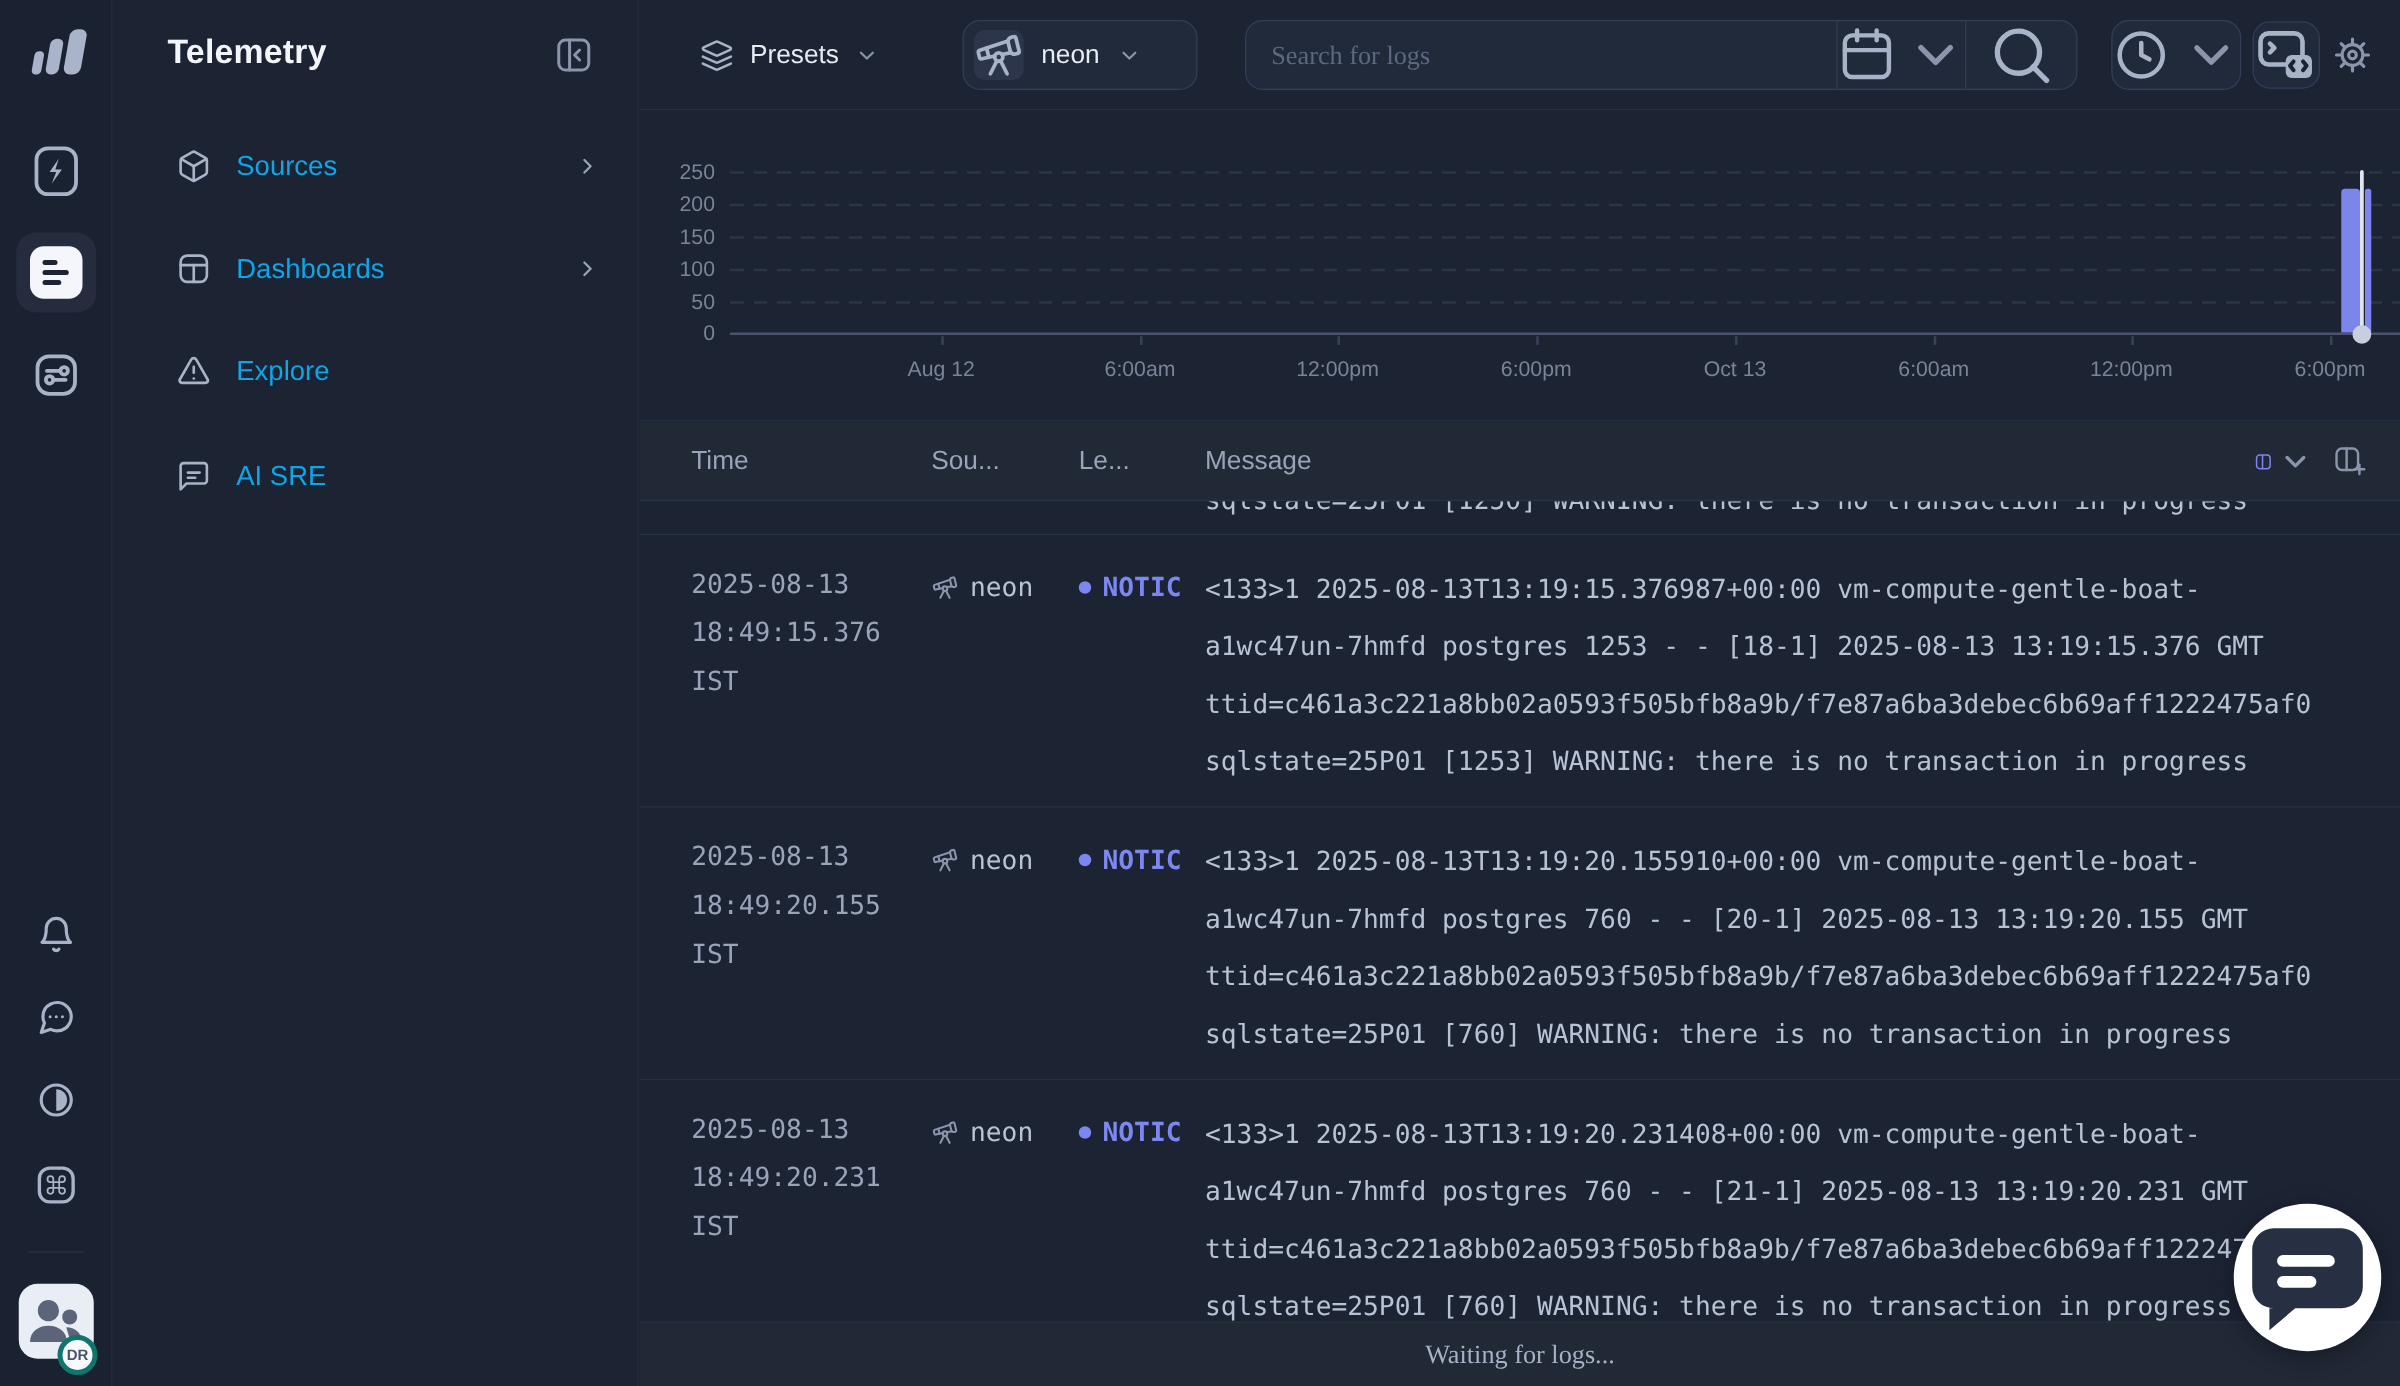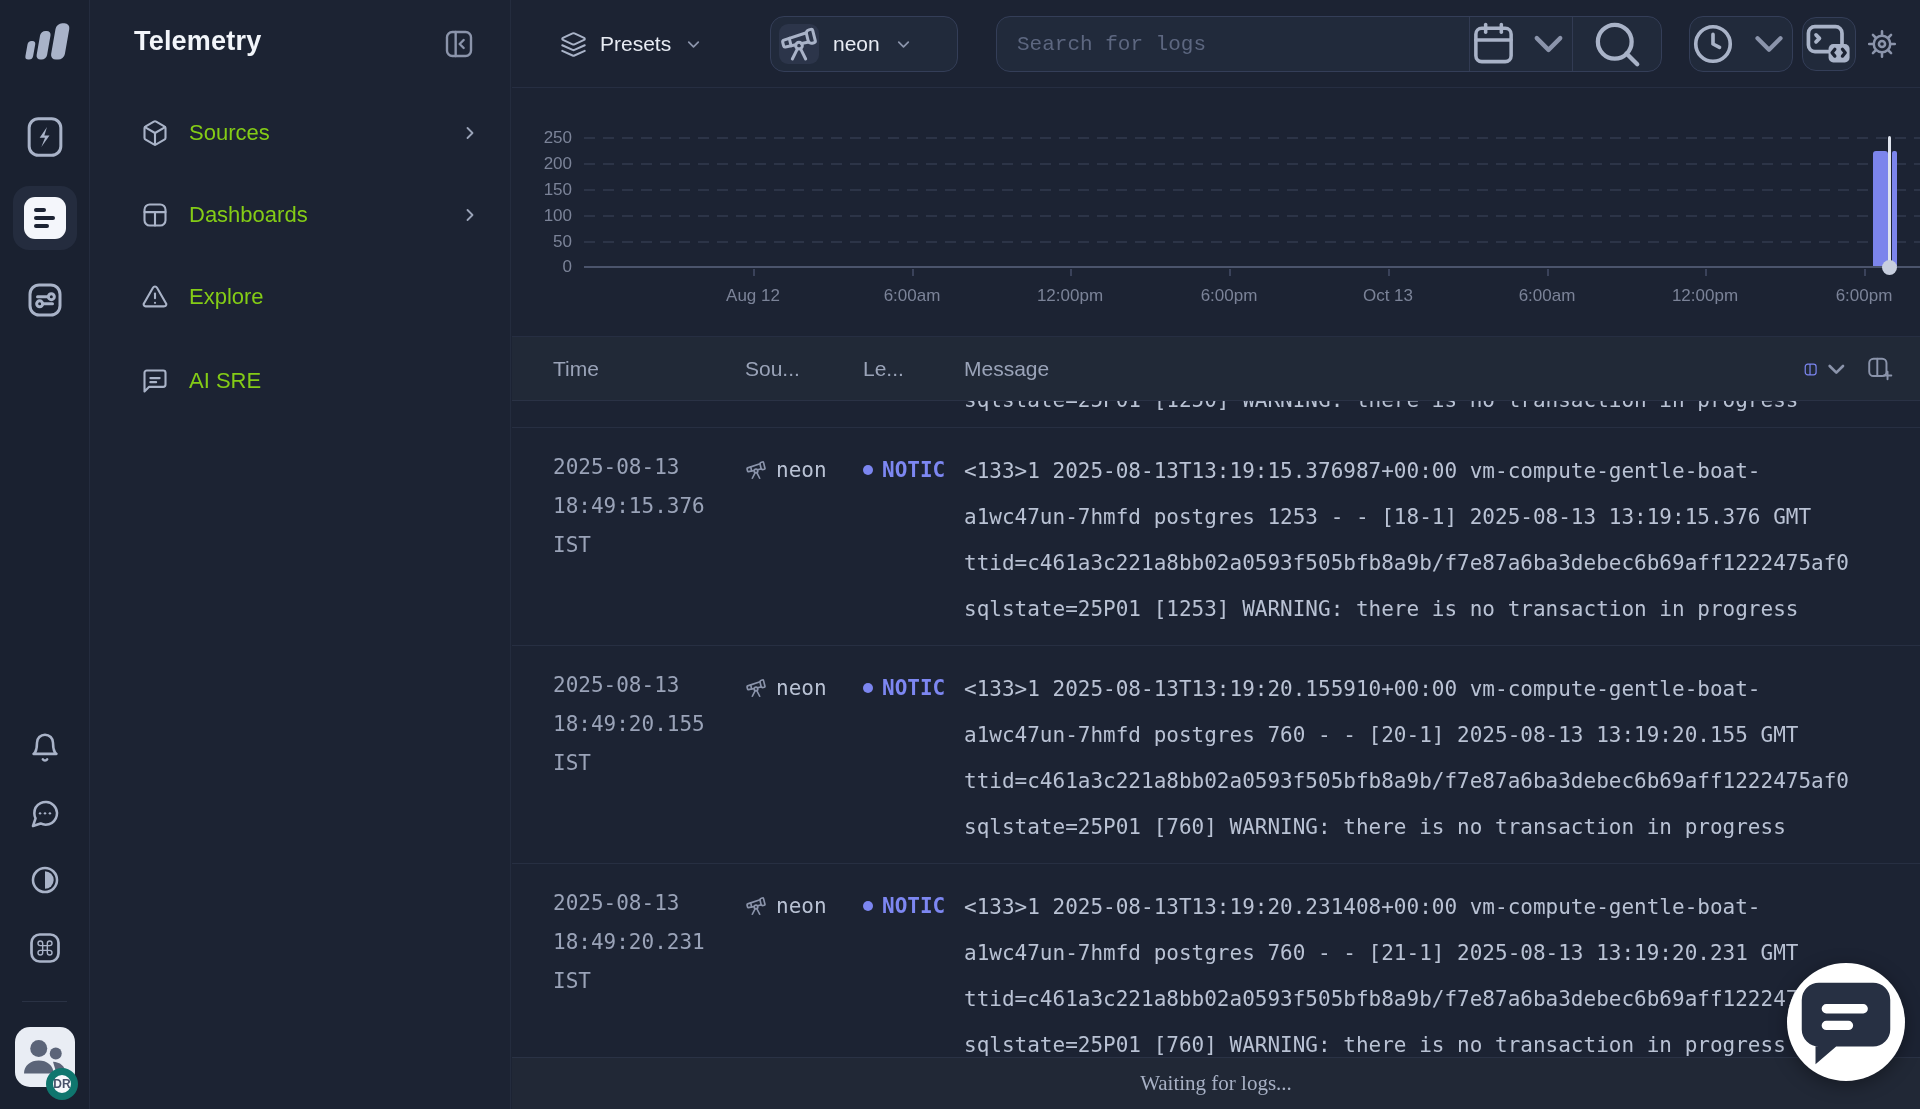--- a/index.html
+++ b/index.html
@@ -47,7 +47,7 @@
   .neon-pill { left:258px; width:188px; gap:14px; padding-left:8px; font-size:21px; color:#e7ebf3; }
   .chip { width:40px; height:40px; background:#2c354a; border-radius:9px; display:flex; align-items:center; justify-content:center; color:#a9b3c8; }
   .search-group { left:484px; width:666px; padding:0; }
-  .search-input { flex:1; height:100%; background:transparent; border:0; outline:none; color:#c7cfdf; font-size:21px; padding:0 20px; font-family:Liberation Mono, monospace; }
+  .search-input { flex:1; height:100%; background:transparent; border:0; outline:none; color:#c7cfdf; font-size:21px; padding:0 20px; font-family:Liberation Serif, serif; }
   .search-input::placeholder { color:#5d6780; }
   .vdiv { width:1px; height:100%; background:#323b53; }
   .seg-cal { width:102px; height:100%; display:flex; align-items:center; justify-content:center; gap:8px; color:#a9b3c8; }

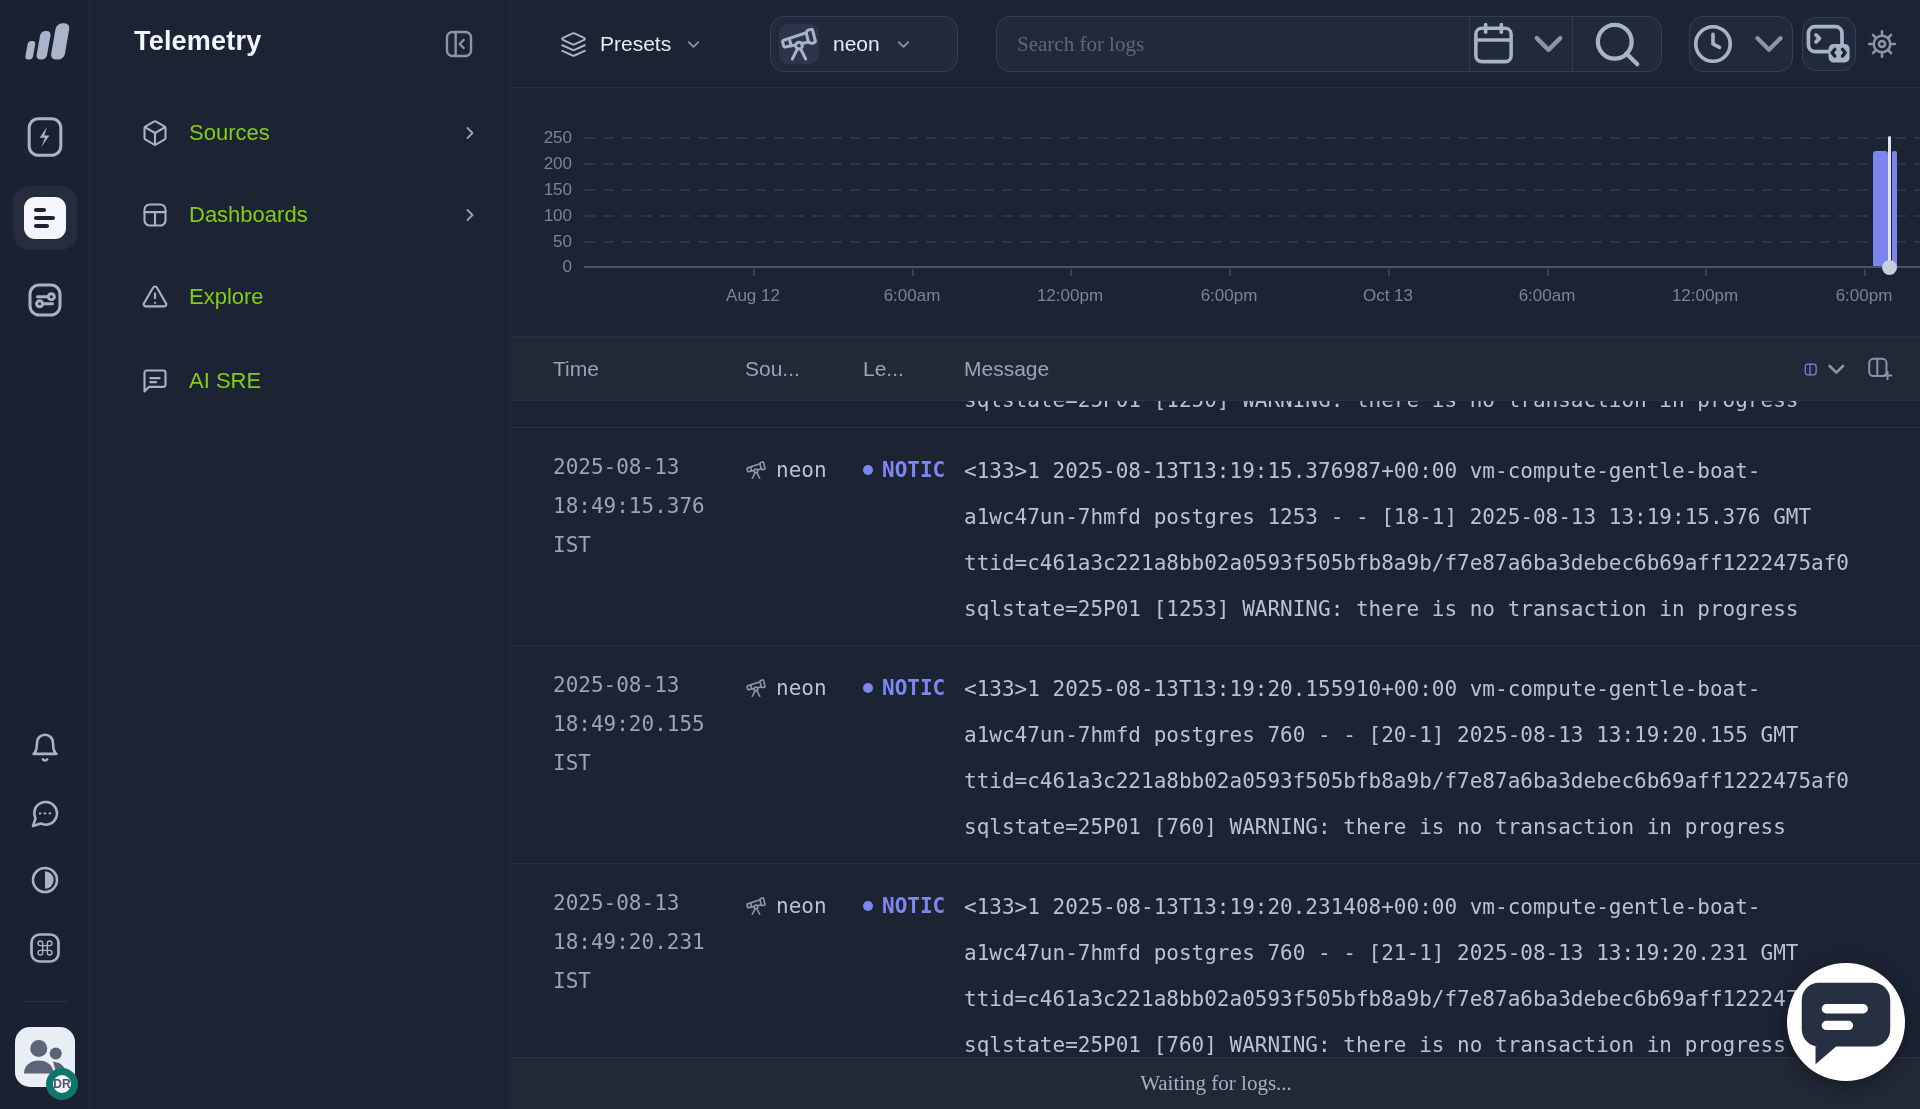--- a/index.html
+++ b/index.html
@@ -27,7 +27,7 @@
   .sb-title { position:absolute; left:43px; top:26px; font-size:27px; font-weight:bold; color:#f2f5fa; letter-spacing:.2px; }
   .sb-collapse { position:absolute; left:352px; top:28px; width:32px; height:32px; color:#8b94ab; }
   .nav { position:absolute; left:13px; top:100px; width:394px; }
-  .nav-item { position:relative; height:66px; display:flex; align-items:center; padding:0 18px 0 37px; border-radius:12px; color:#84cc16; font-size:22px; }
+  .nav-item { position:relative; height:66px; display:flex; align-items:center; padding:0 18px 0 37px; border-radius:12px; color:#0ea5e9; font-size:22px; }
   .nav-item .nic { width:28px; height:28px; margin-right:20px; color:#a9b3c8; flex:0 0 auto; }
   .nav-item .chev { margin-left:auto; width:20px; height:20px; color:#9aa3b8; }
   .nav-item.active { background:#262e40; }

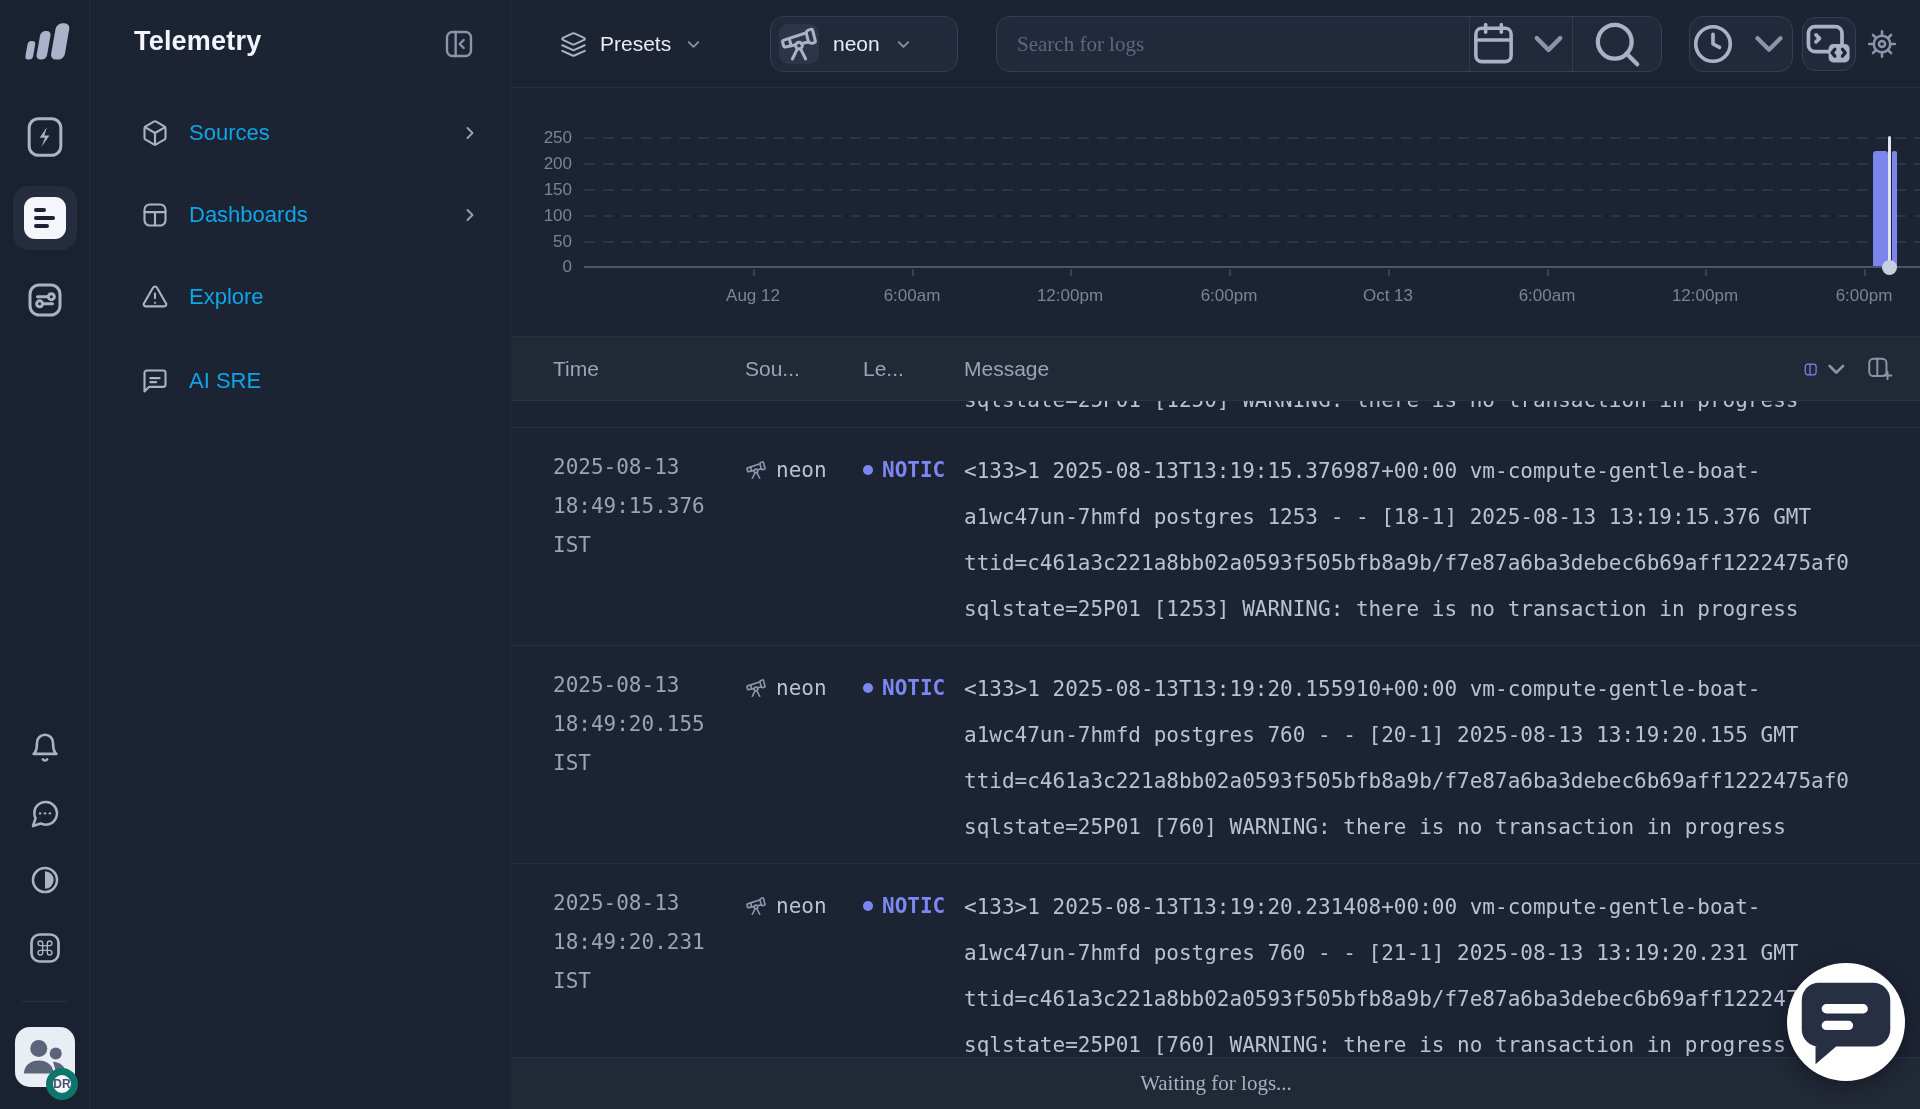--- a/index.html
+++ b/index.html
@@ -20,7 +20,7 @@
   .logs-white i:nth-child(3){ top:27px; width:15px; }
   .rail-divider { position:absolute; left:22px; right:22px; top:1001px; height:1px; background:#2a3244; }
   .rail-avatar { position:absolute; left:15px; top:1027px; width:60px; height:60px; background:#e9edf4; border-radius:15px; display:flex; align-items:center; justify-content:center; color:#5b6478; }
-  .dr-badge { position:absolute; left:46px; top:1068px; width:32px; height:32px; border-radius:50%; background:#f7f9fc; border:7px solid #0f766e; color:#49536b; font-size:12px; font-weight:bold; display:flex; align-items:center; justify-content:center; }
+  .dr-badge { position:absolute; left:46px; top:1068px; width:32px; height:32px; border-radius:50%; background:#f7f9fc; border:4px solid #0f766e; color:#49536b; font-size:12px; font-weight:bold; display:flex; align-items:center; justify-content:center; }
 
   
   .sidebar { position:absolute; left:91px; top:0; width:420px; height:1109px; background:#1c2333; border-right:1px solid #242c3e; z-index:4; }

